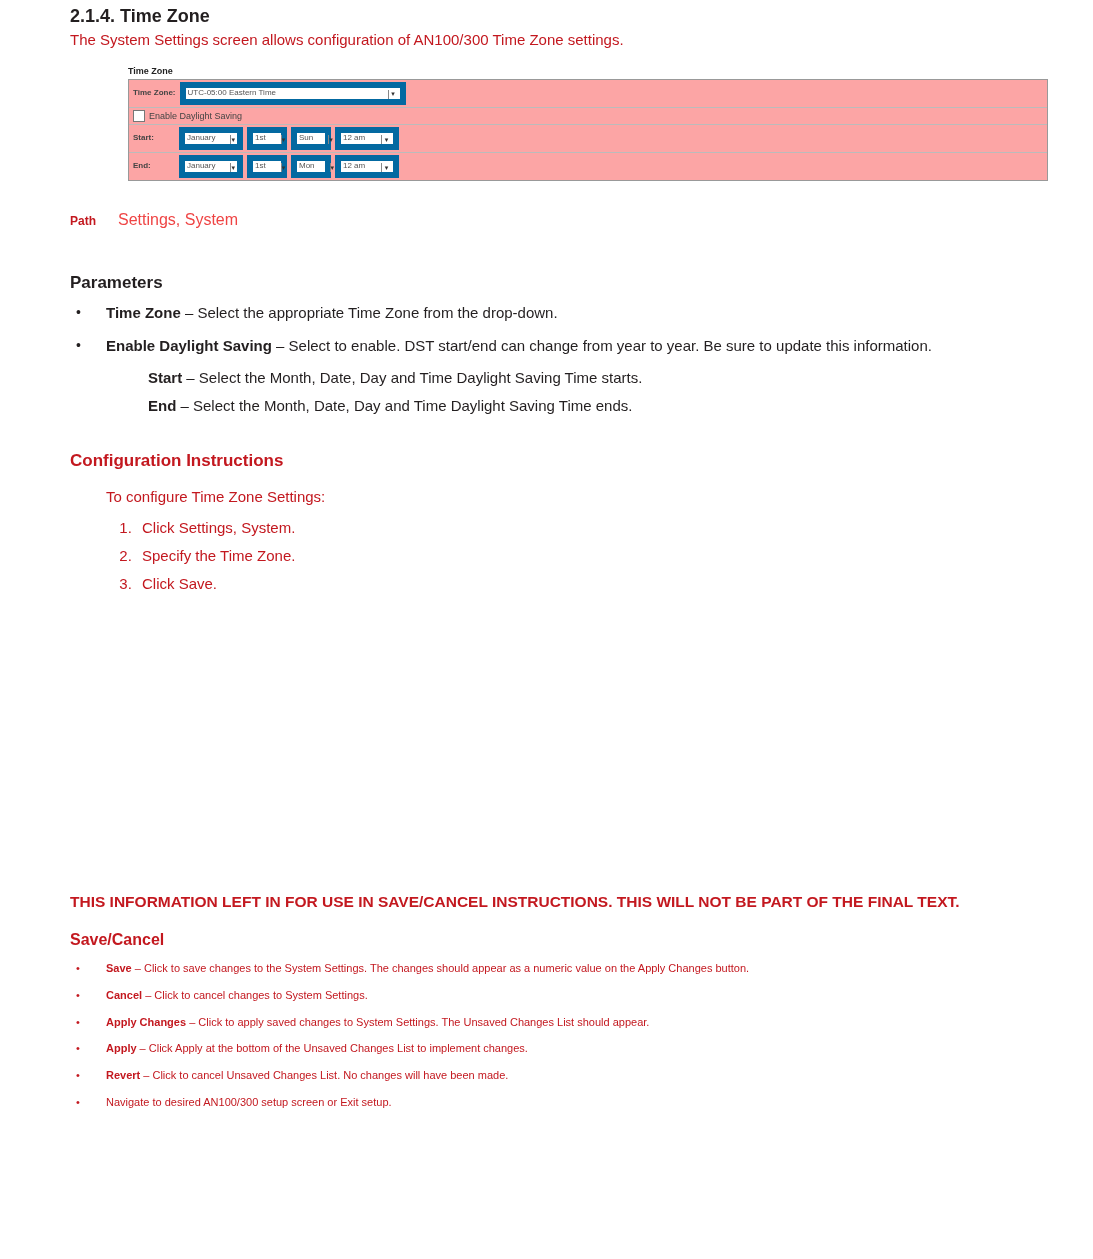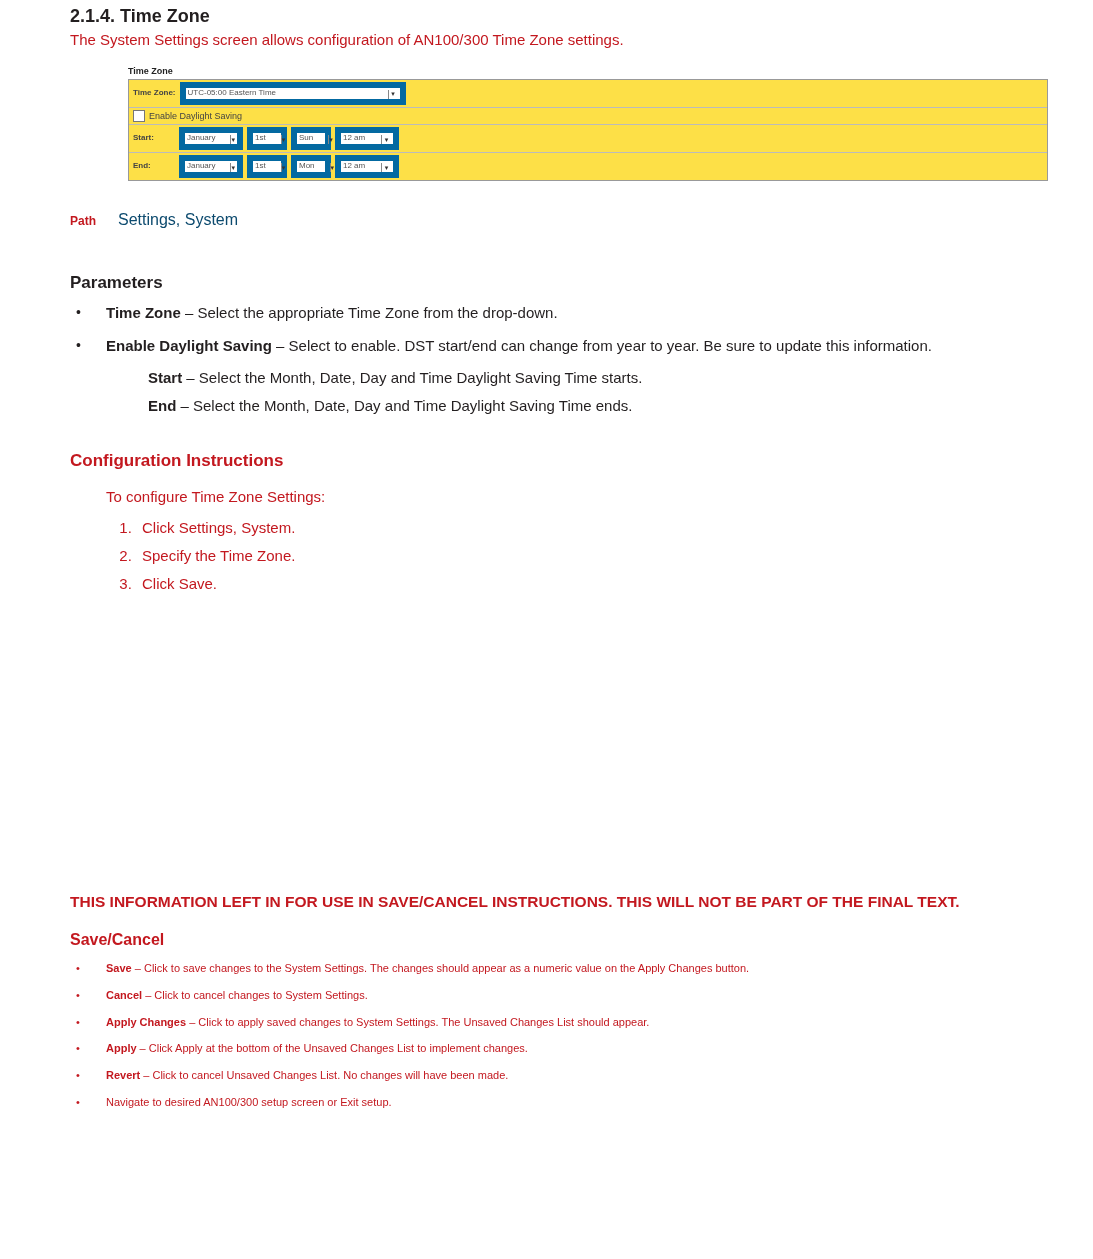--- a/index.html
+++ b/index.html
@@ -53,7 +53,7 @@
   }
   .ss-box {
     border: 1px solid #999;
-    background: #fde047;
+    background: #fca5a5;
   }
   .ss-row {
     display: flex;

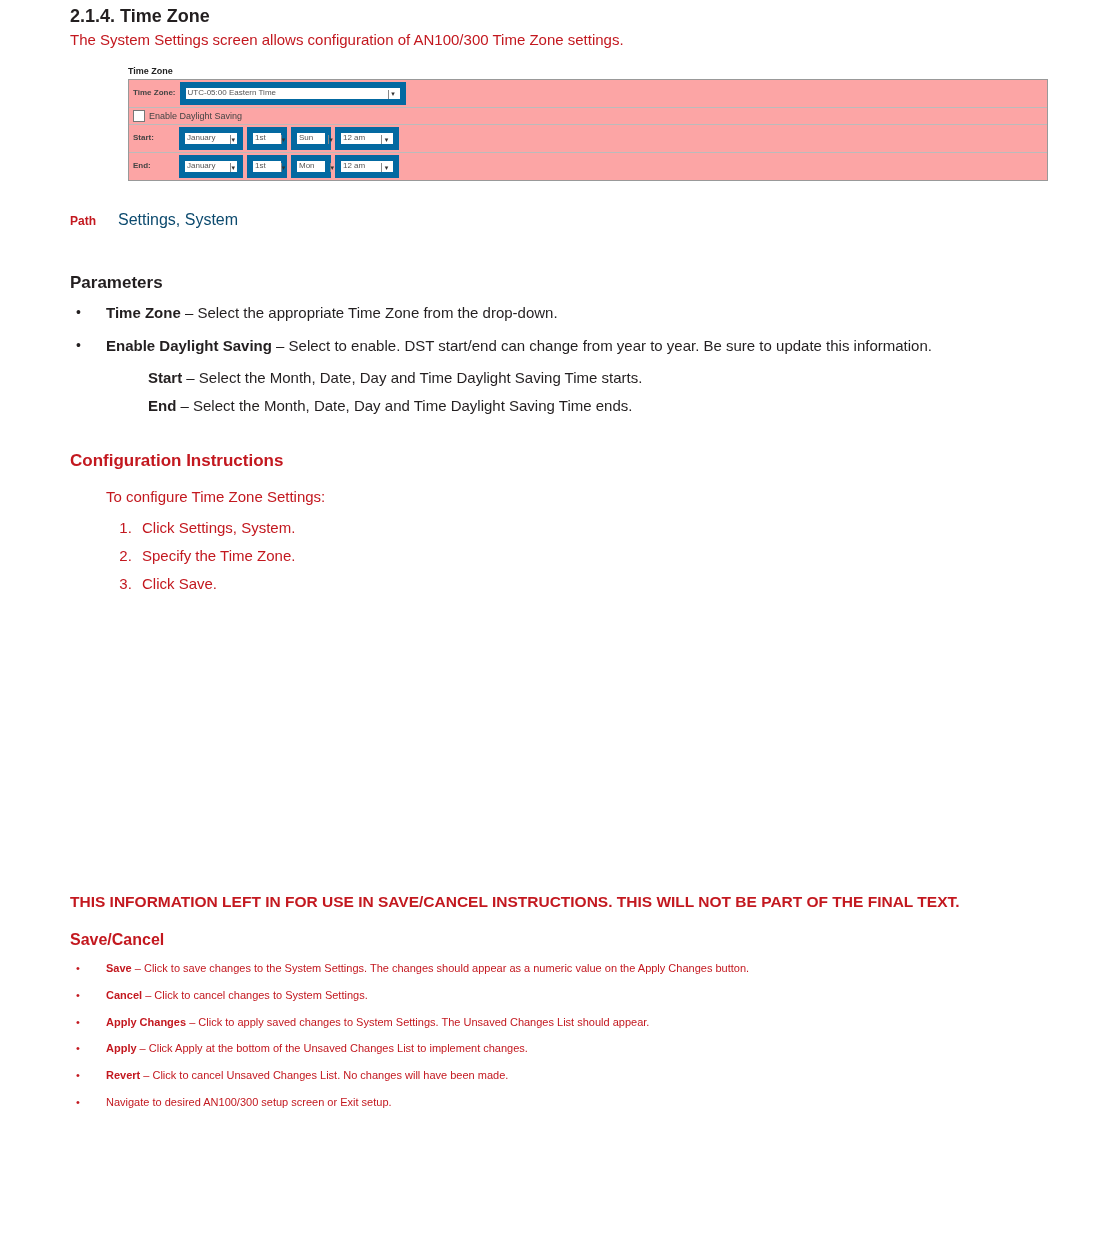--- a/index.html
+++ b/index.html
@@ -106,7 +106,7 @@
     align-items: baseline;
   }
   .path-label { font-weight: 700; color: #c3181f; font-size: 12px; }
-  .path-value { color: #0c4a6e; font-size: 16px; }
+  .path-value { color: #ef4444; font-size: 16px; }
 
   .params-hd {
     margin-top: 42px;

